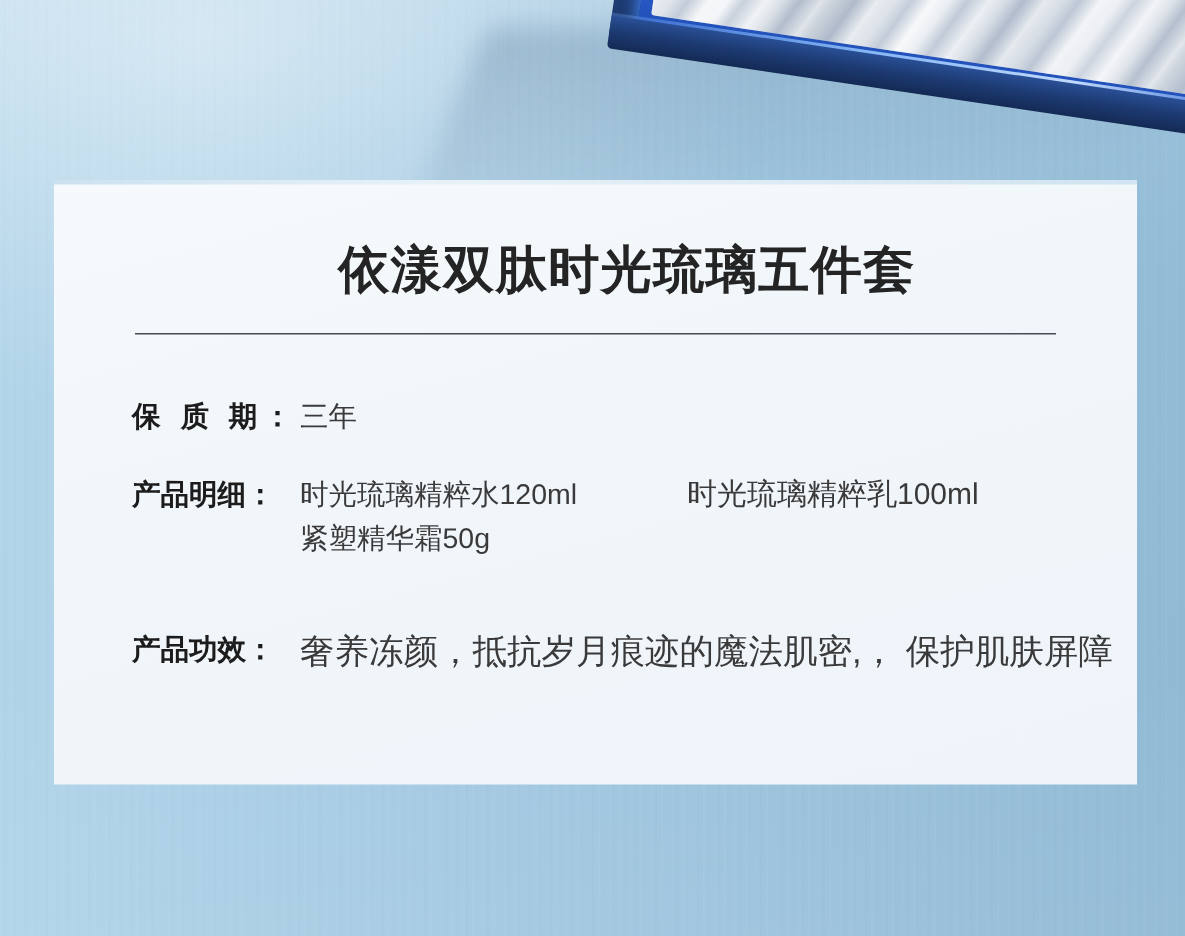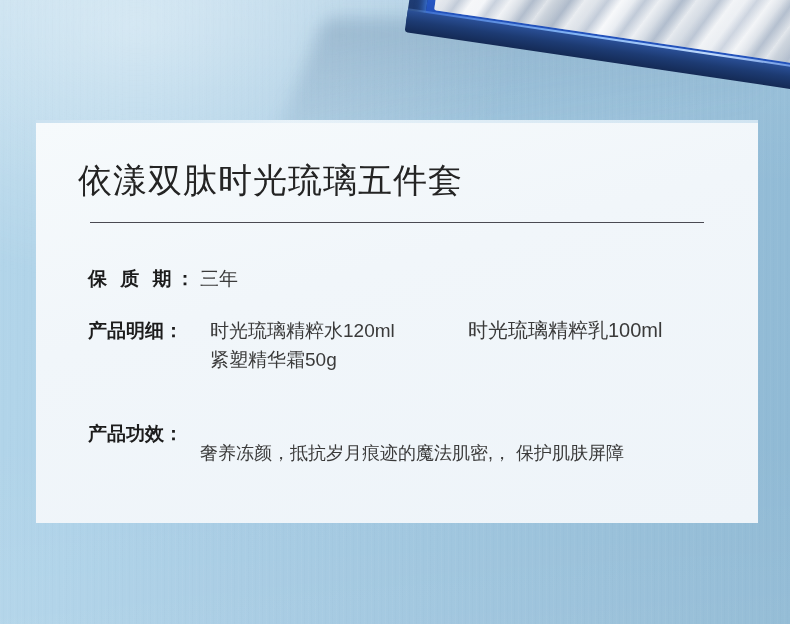--- a/index.html
+++ b/index.html
@@ -169,11 +169,12 @@
   .card-title {
     position: absolute;
     left: 0; right: 0; top: 40px;
+    text-align: center;
     font-size: 34px;
     line-height: 40px;
     letter-spacing: 1px;
     color: #242424;
-    font-weight: 400;
+    font-weight: 700;
     white-space: nowrap;
     padding-left: 42px;
   }

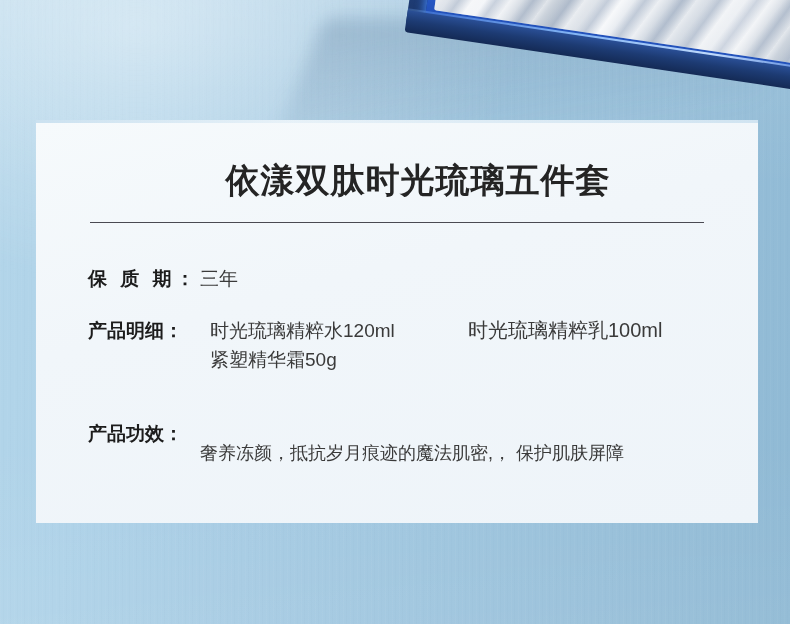--- a/index.html
+++ b/index.html
@@ -197,7 +197,7 @@
     align-items: flex-start;
   }
   .spec-row.r-shelf   { margin-top: 0px; }
-  .spec-row.r-detail  { margin-top: 22px; gap: 10px; }
+  .spec-row.r-detail  { margin-top: 22px; }
   .spec-row.r-effect  { margin-top: 45px; }
 
   .spec-label {

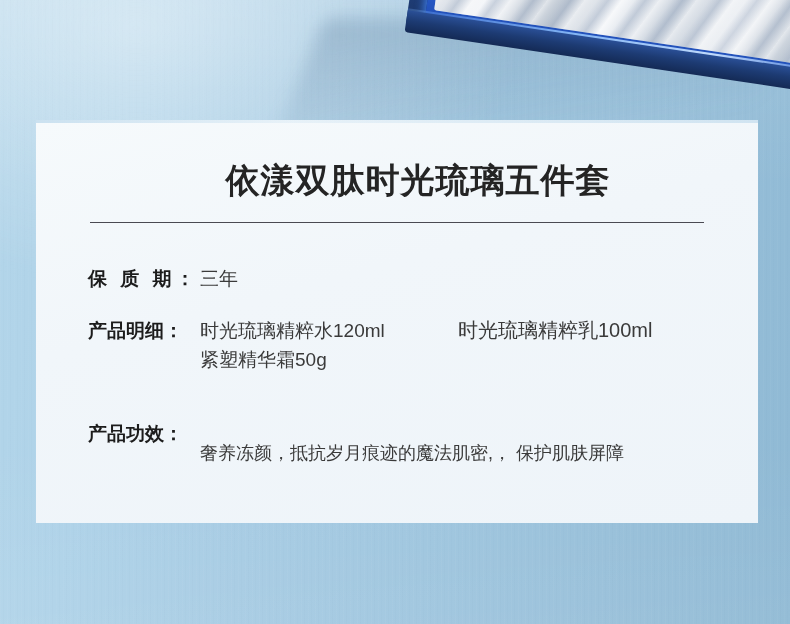--- a/index.html
+++ b/index.html
@@ -243,11 +243,10 @@
   }
 
   .effect-text {
-    font-size: 18px;
+    font-size: 23px;
     line-height: 30px;
     color: #3a3a3a;
     white-space: nowrap;
-    margin-top: 19px;
   }
 </style>
 </head>

